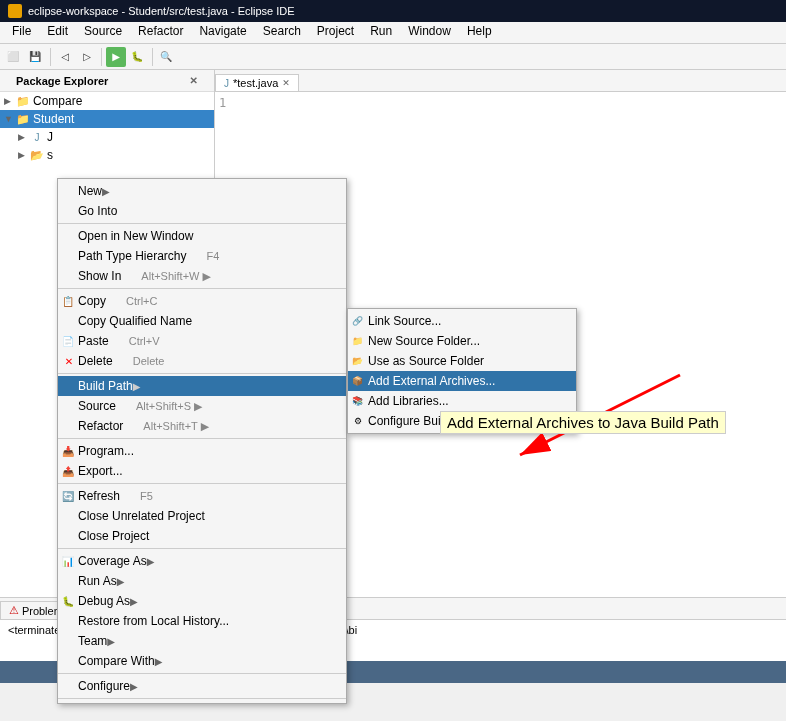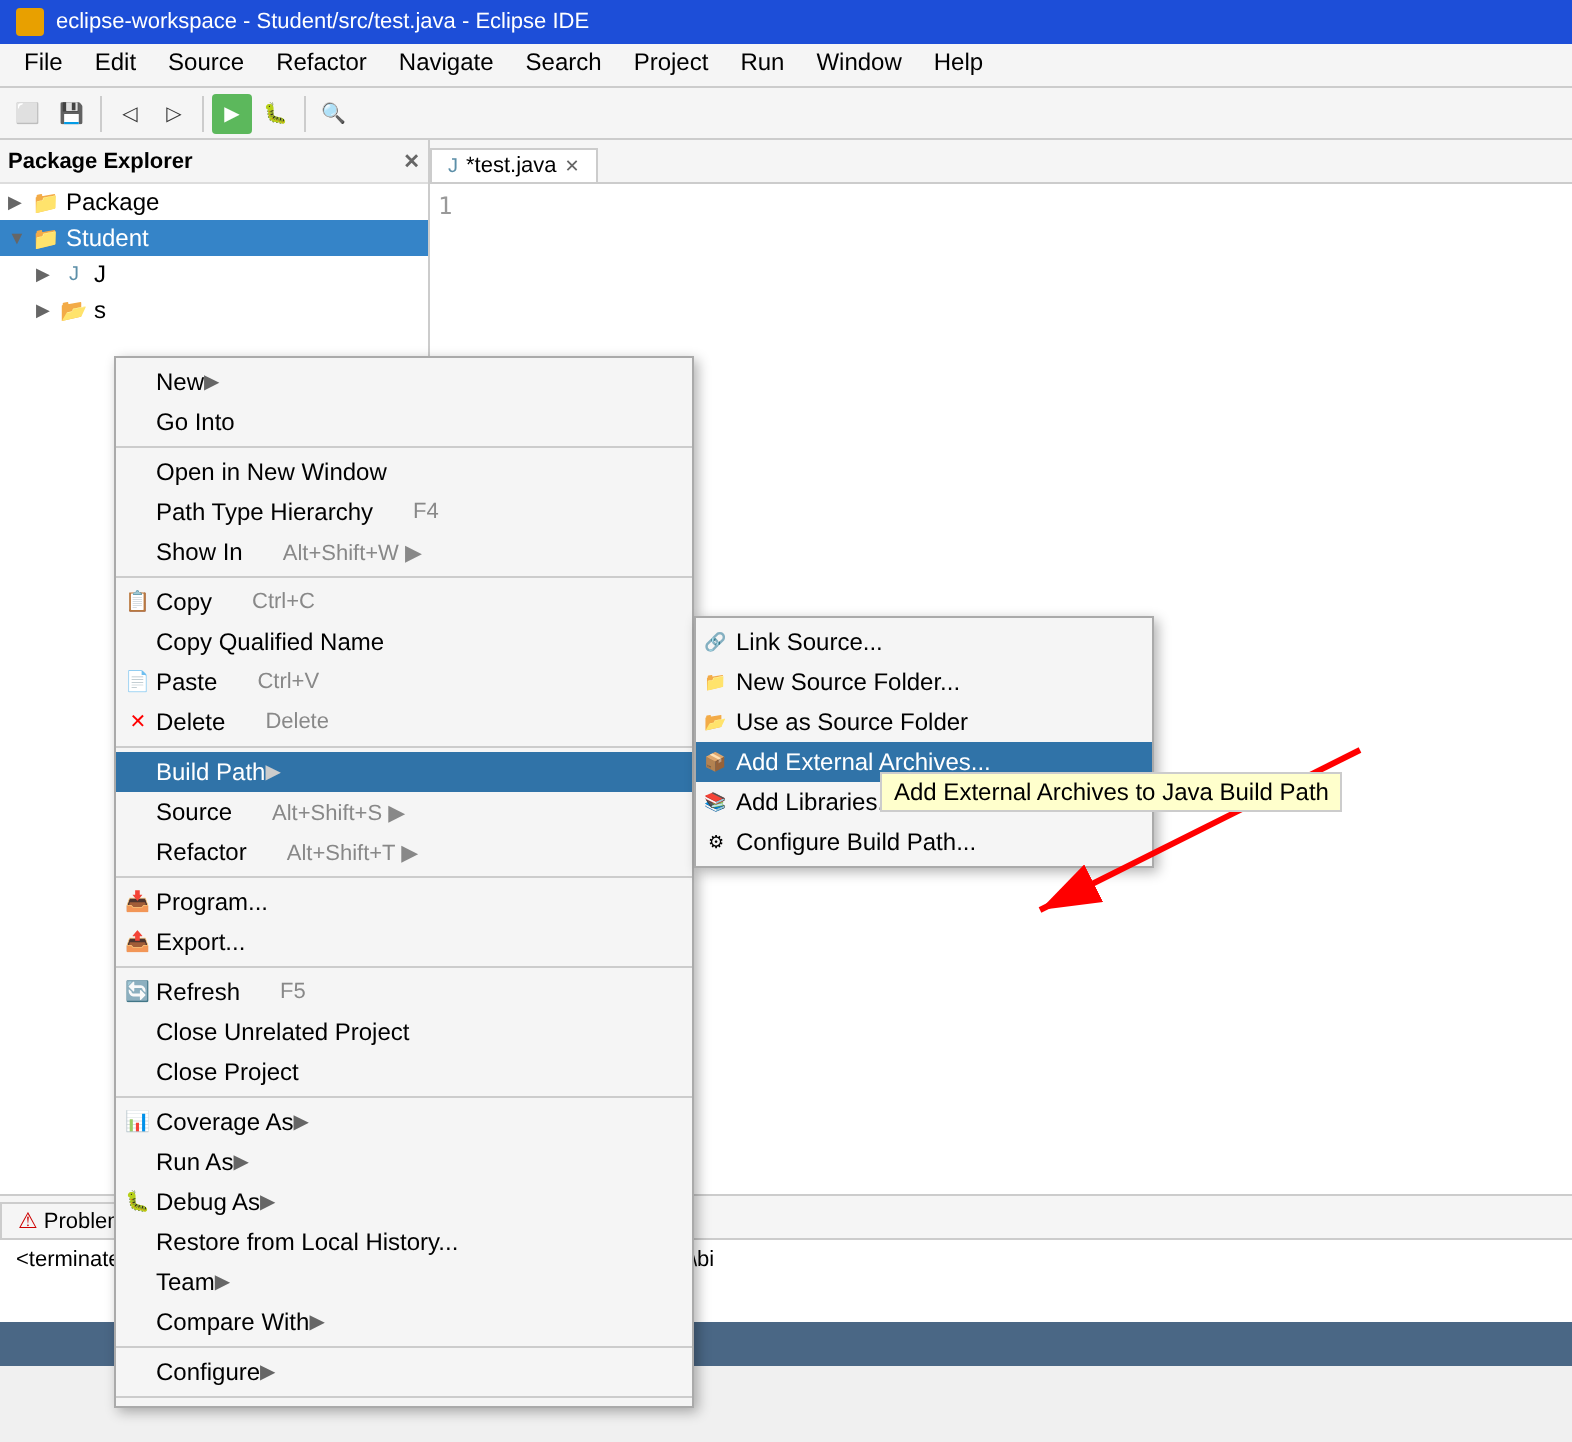--- a/index.html
+++ b/index.html
@@ -15,7 +15,7 @@
 
     
     .title-bar {
-      background: #1d4ed8;
+      background: #0f172a;
       color: white;
       height: 22px;
       display: flex;

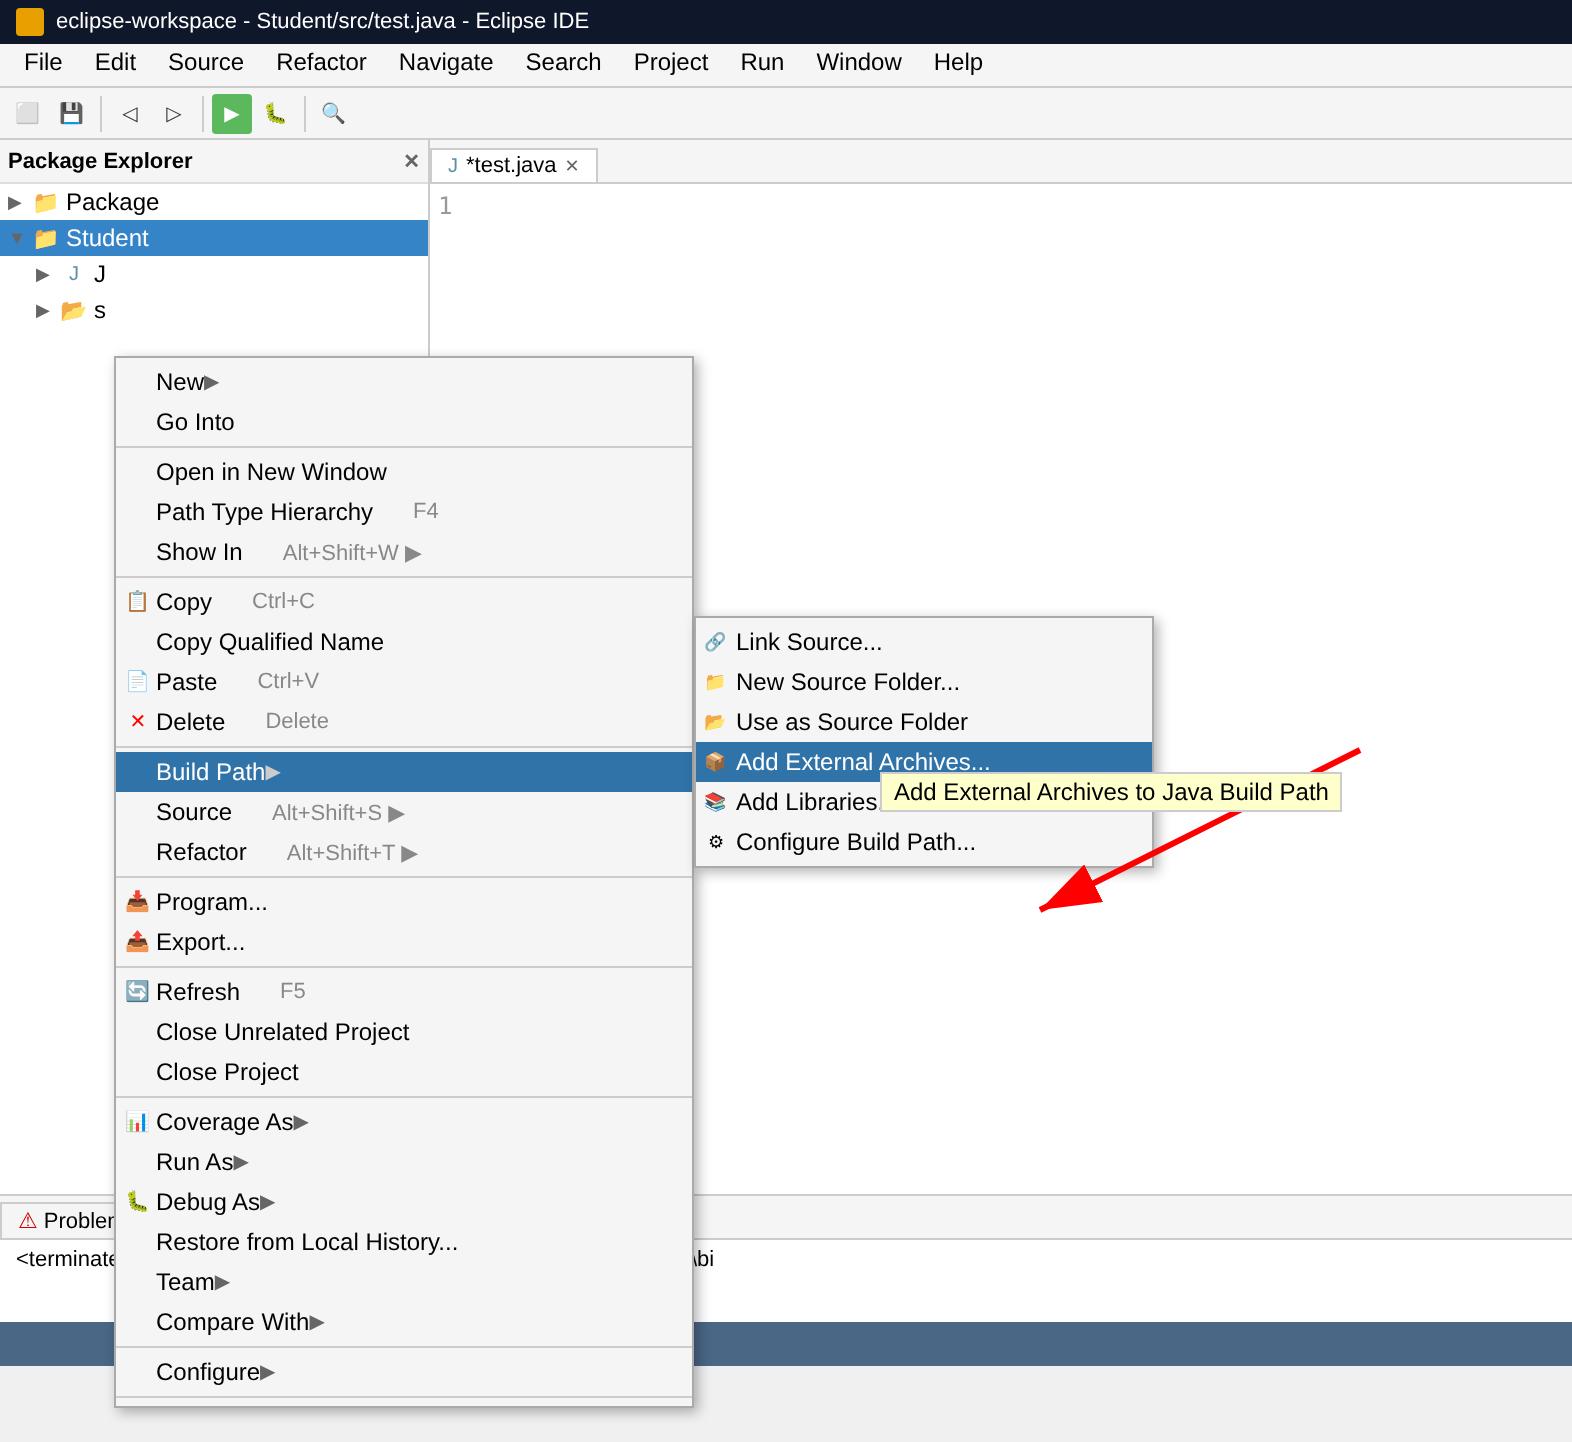--- a/index.html
+++ b/index.html
@@ -110,7 +110,7 @@
       height: 22px;
       display: flex;
       align-items: center;
-      padding: 0 4px;
+      padding: 0 16px;
       font-size: 11px;
       font-weight: bold;
       gap: 12px;

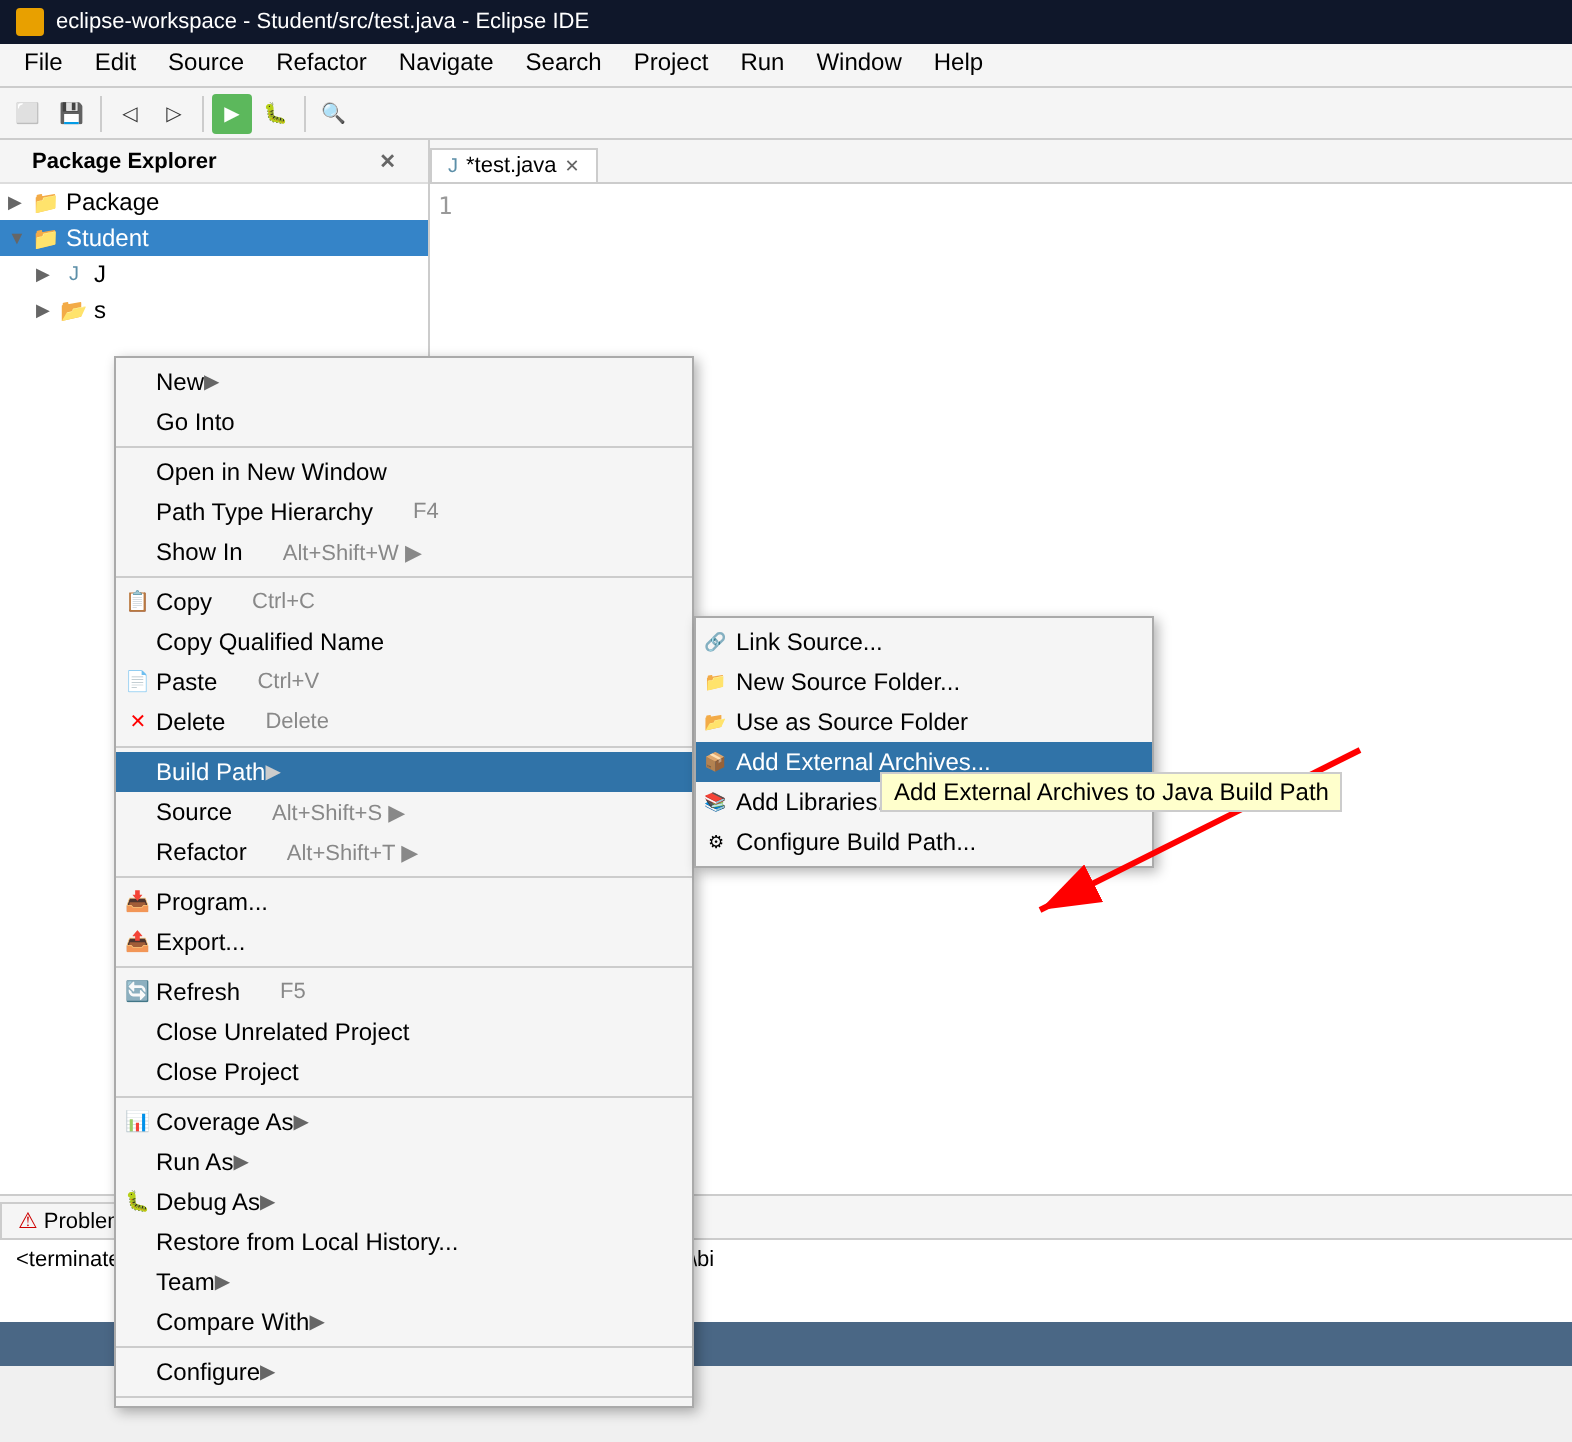--- a/index.html
+++ b/index.html
@@ -381,7 +381,7 @@
     <div class="tree-item">
       <span class="tree-arrow">▶</span>
       <span class="tree-icon pkg-icon">📁</span>
-      <span>Package</span>
+      <span>Compare</span>
     </div>
     <div class="tree-item selected">
       <span class="tree-arrow">▼</span>

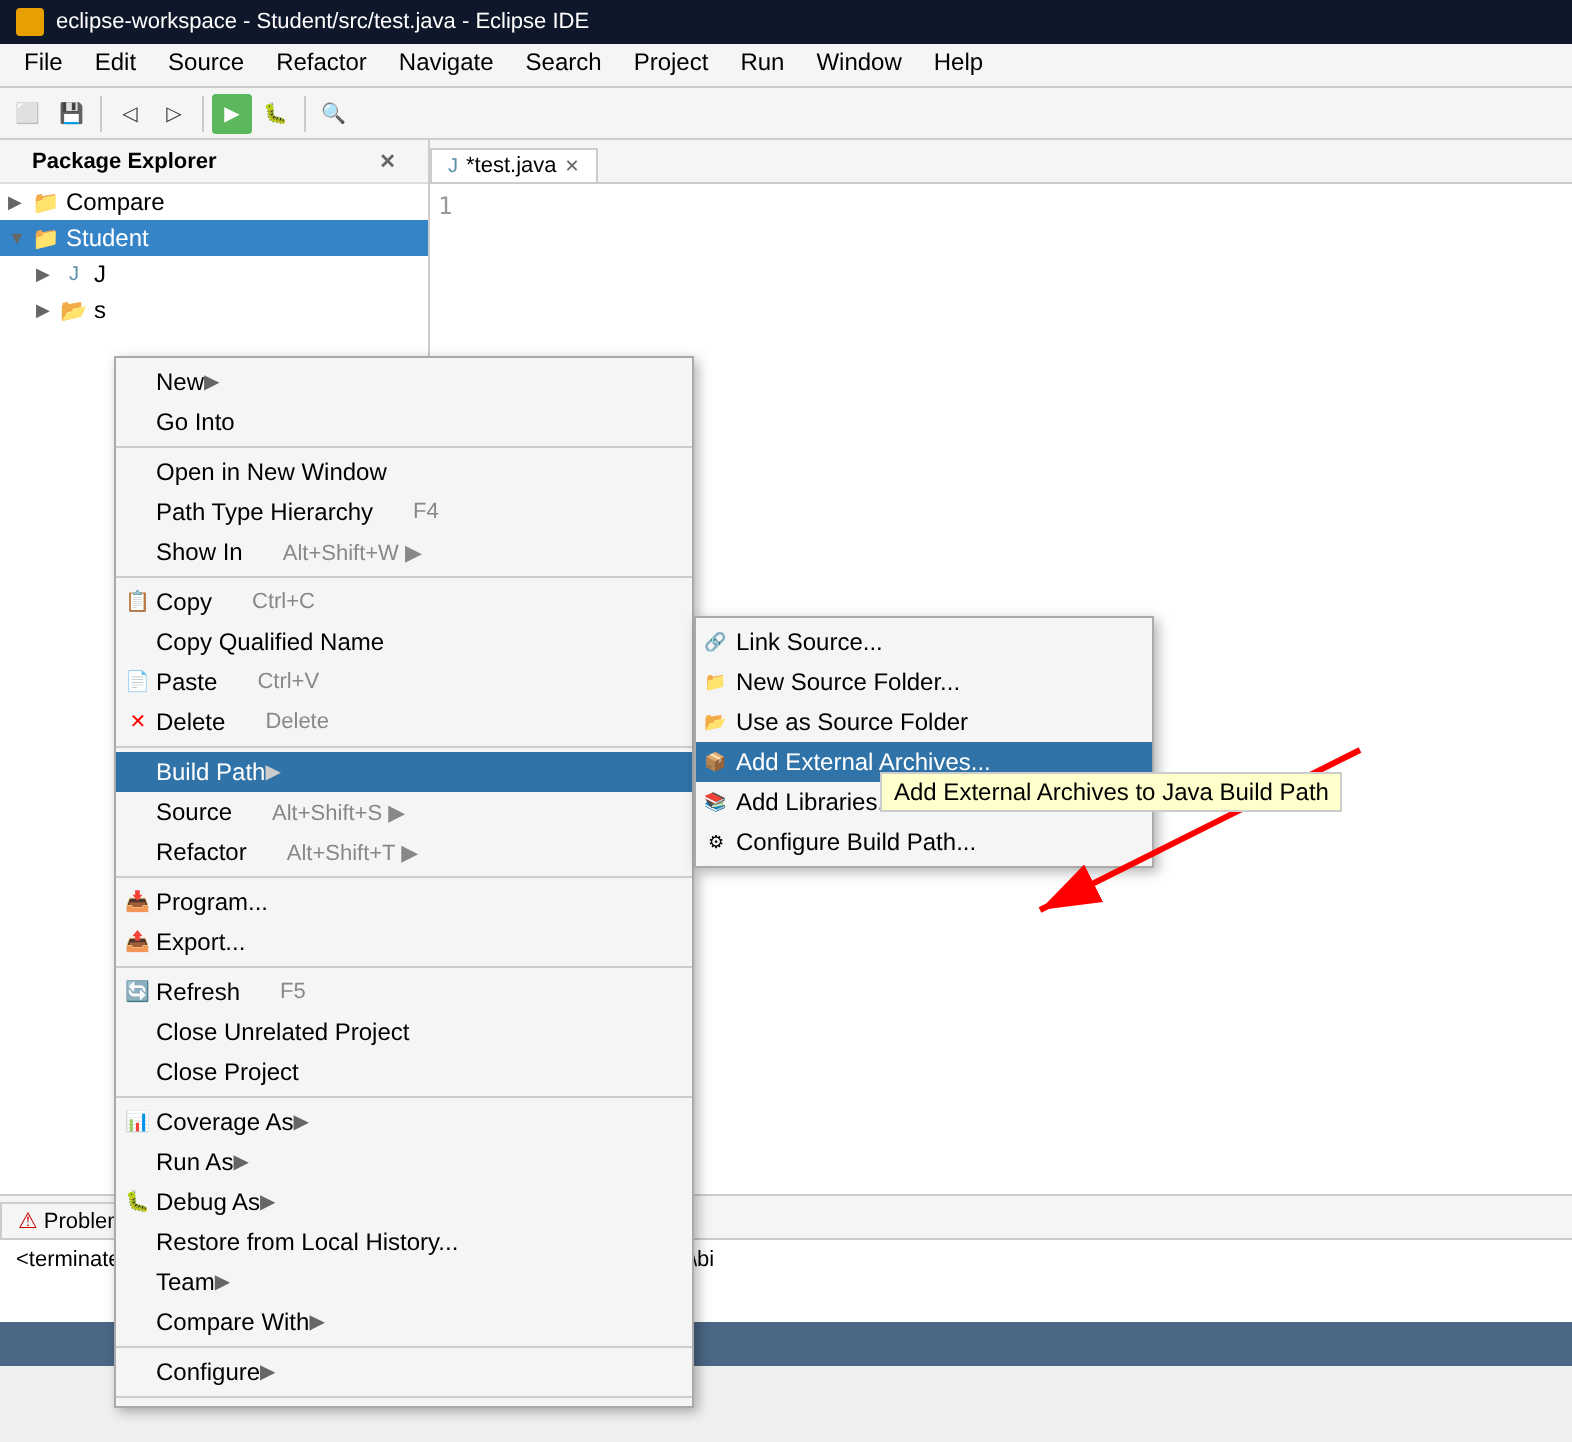--- a/index.html
+++ b/index.html
@@ -266,11 +266,11 @@
     .tooltip {
       position: absolute;
       left: 440px;
-      top: 316px;
+      top: 341px;
       background: #ffffcc;
       border: 1px solid #ccc;
       padding: 2px 6px;
-      font-size: 12px;
+      font-size: 15px;
       z-index: 200;
       white-space: nowrap;
     }

